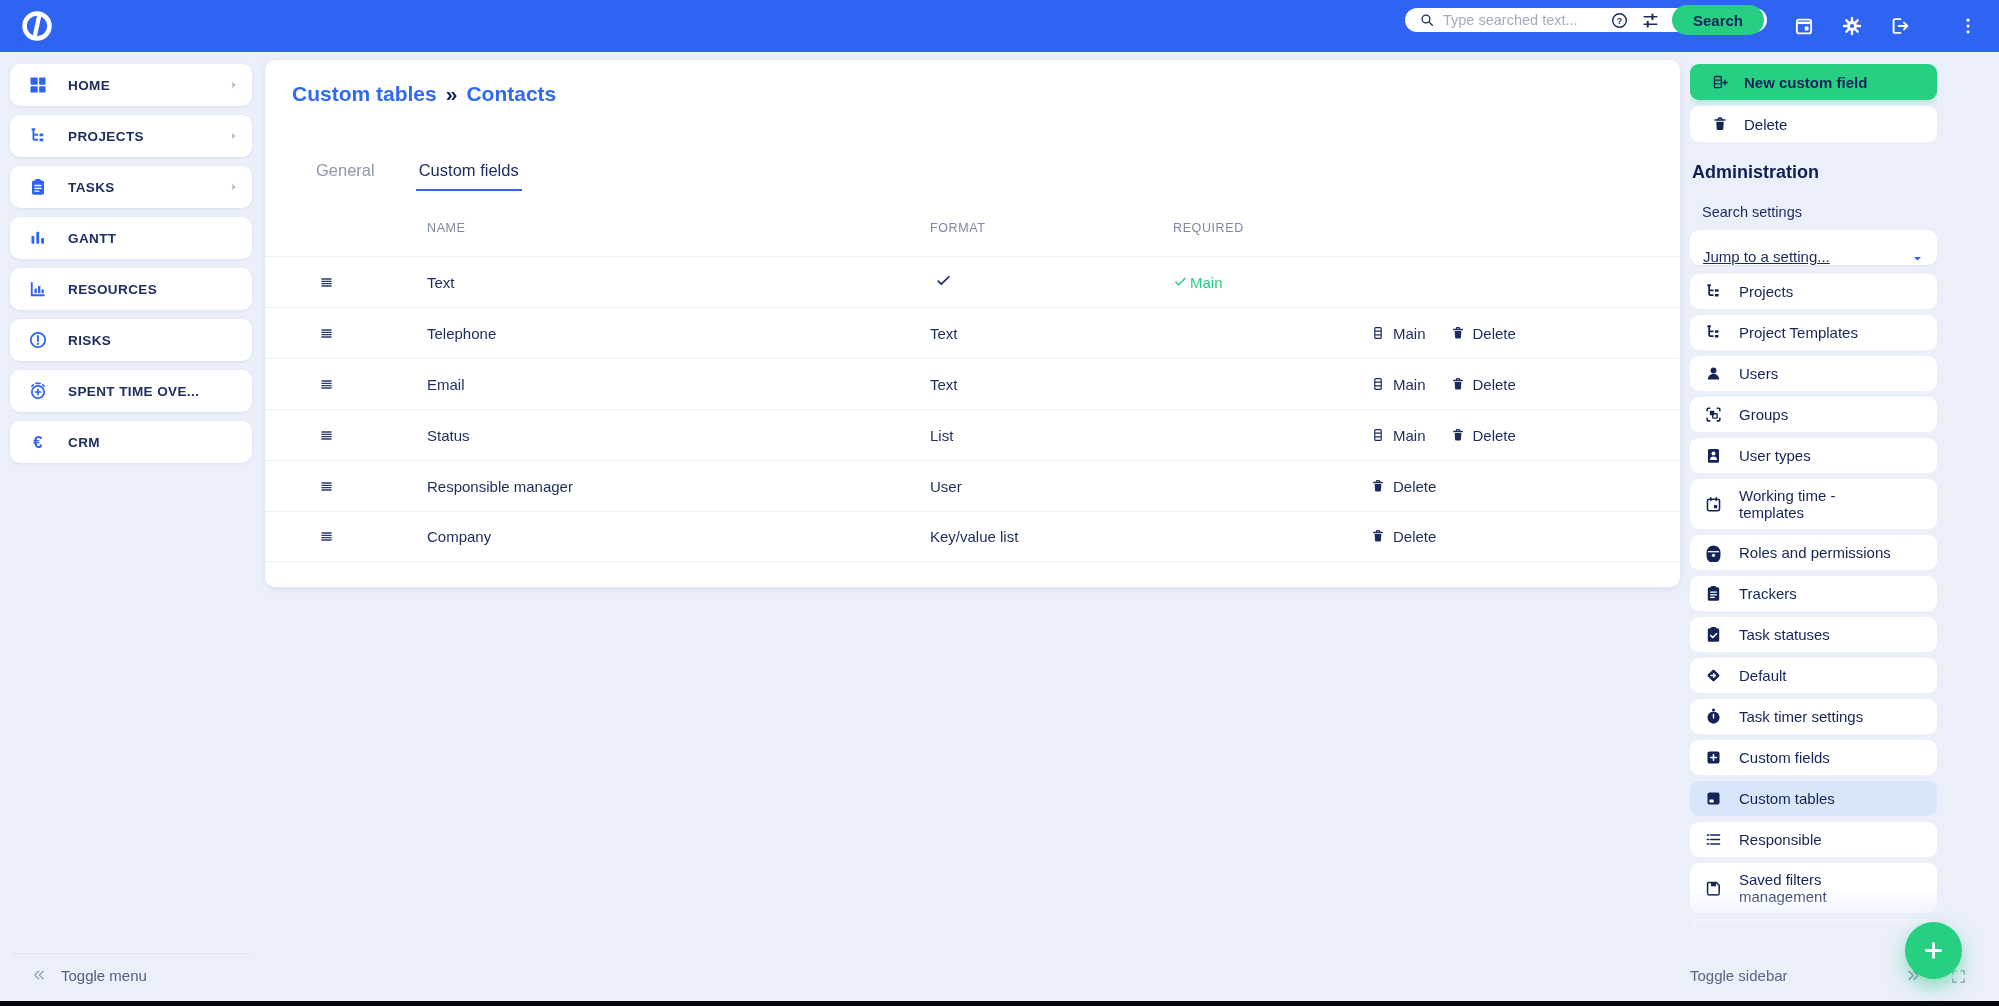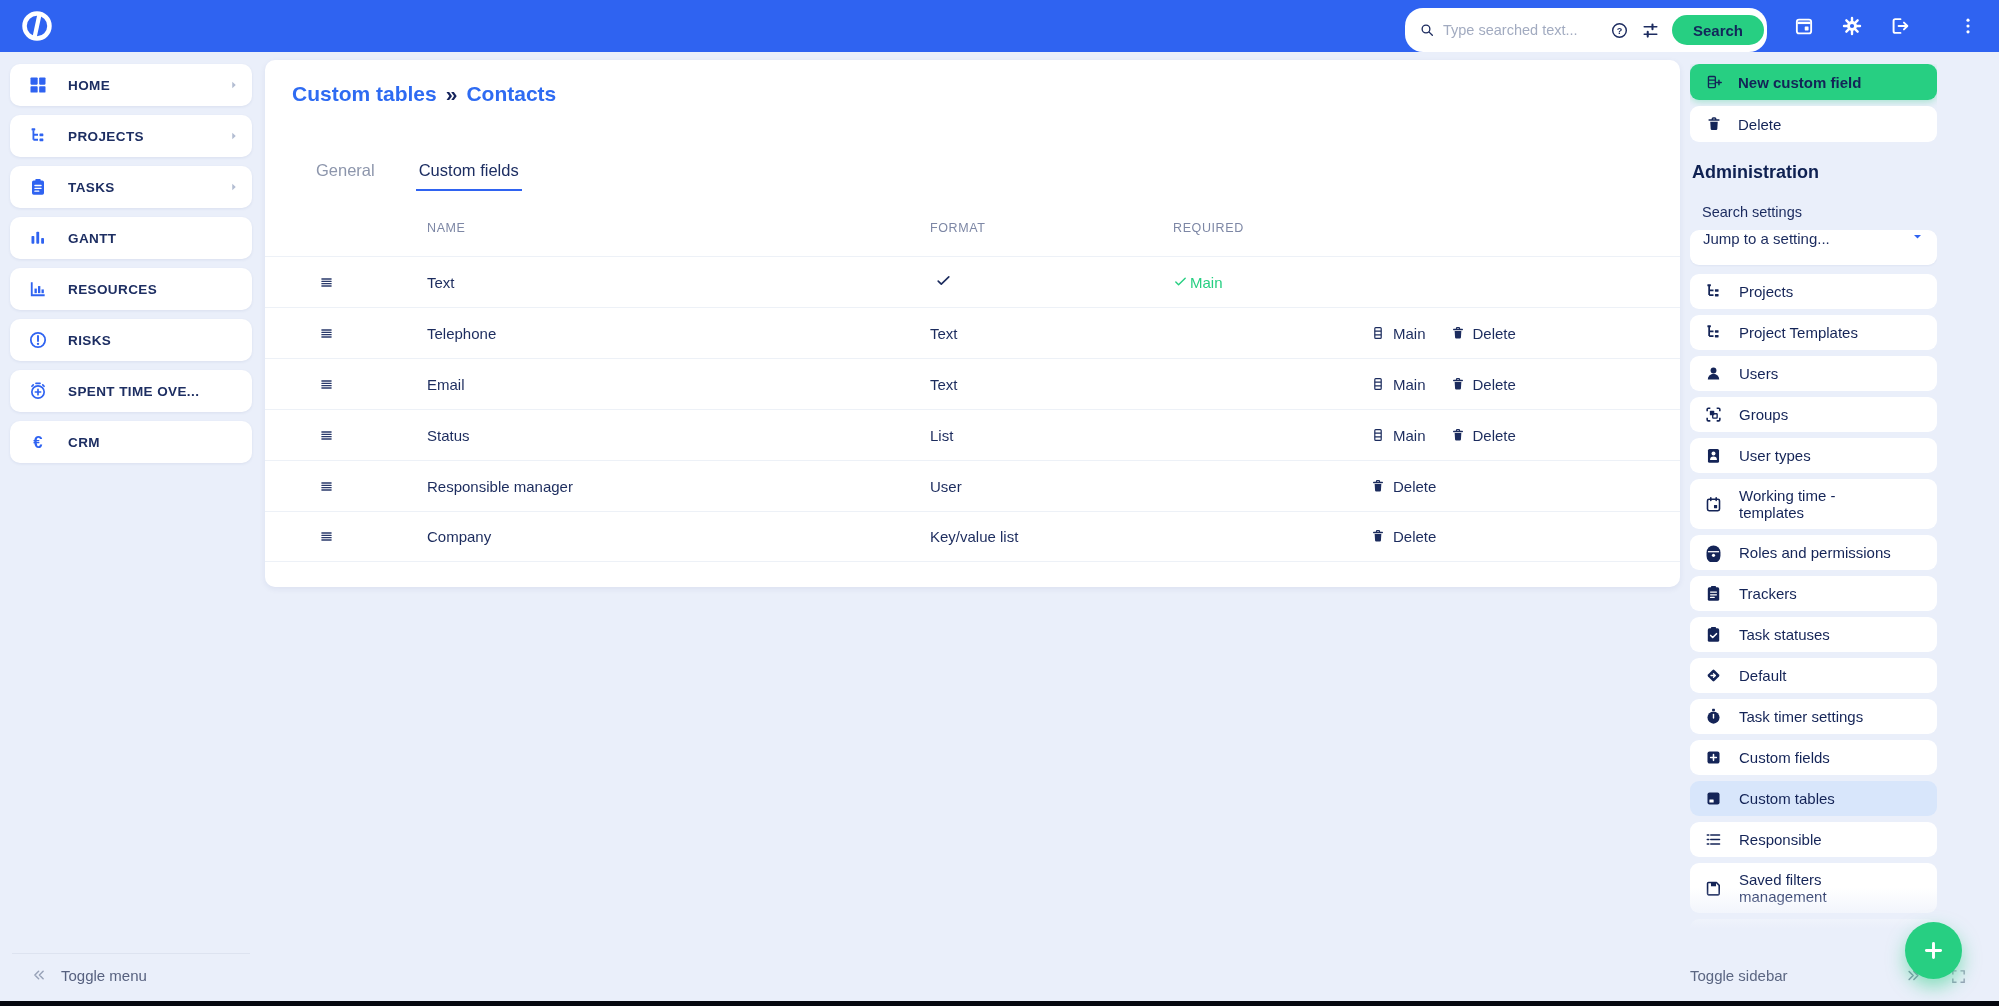--- a/index.html
+++ b/index.html
@@ -11,7 +11,7 @@
   
   .topbar{position:absolute;left:0;top:0;width:100%;height:52px;background:#2f63f1;}
   .logo{position:absolute;left:20px;top:9px;width:34px;height:34px;color:#fff;cursor:pointer;}
-  .search-pill{position:absolute;left:1405px;top:8px;width:362px;height:44px;background:#fff;
+  .search-pill{position:absolute;left:1405px;top:8px;width:362px;height:24px;background:#fff;
     border-radius:18px;display:flex;align-items:center;padding:0 3px 0 14px;box-sizing:border-box;}
   .sp-search{width:16px;height:16px;color:#1c2b5e;}
   .search-input{flex:1;min-width:0;border:none;outline:none;background:transparent;

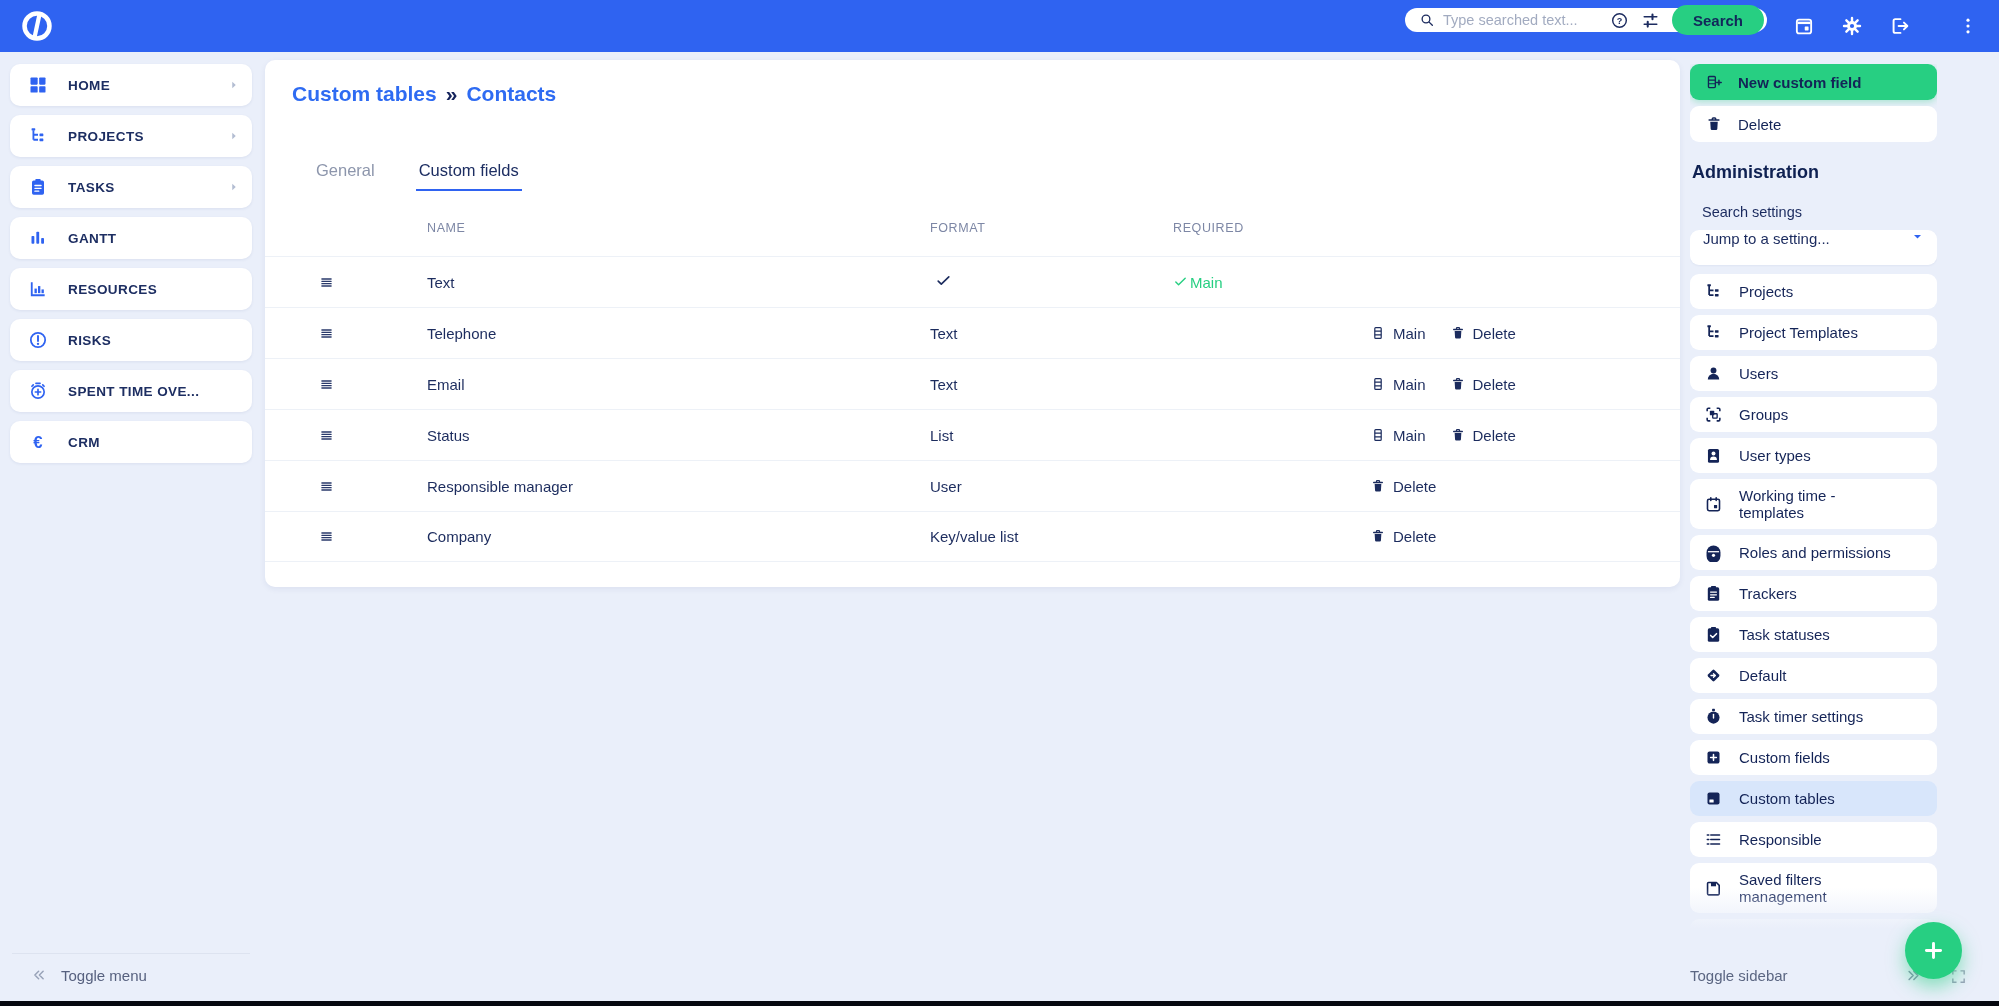--- a/index.html
+++ b/index.html
@@ -61,7 +61,7 @@
 
   
   .rightbar{position:absolute;left:1690px;top:64px;width:247px;height:876px;overflow:hidden;}
-  .rb-btn{height:36px;border-radius:9px;display:flex;align-items:center;padding:0 15px;
+  .rb-btn{height:36px;border-radius:9px;display:flex;align-items:center;padding:0 21px;
     box-sizing:border-box;margin-bottom:6px;cursor:pointer;font-size:15px;color:#132457;}
   .rb-btn .icon{width:18px;height:18px;}
   .rb-btn .rb-btn-label{margin-left:15px;}

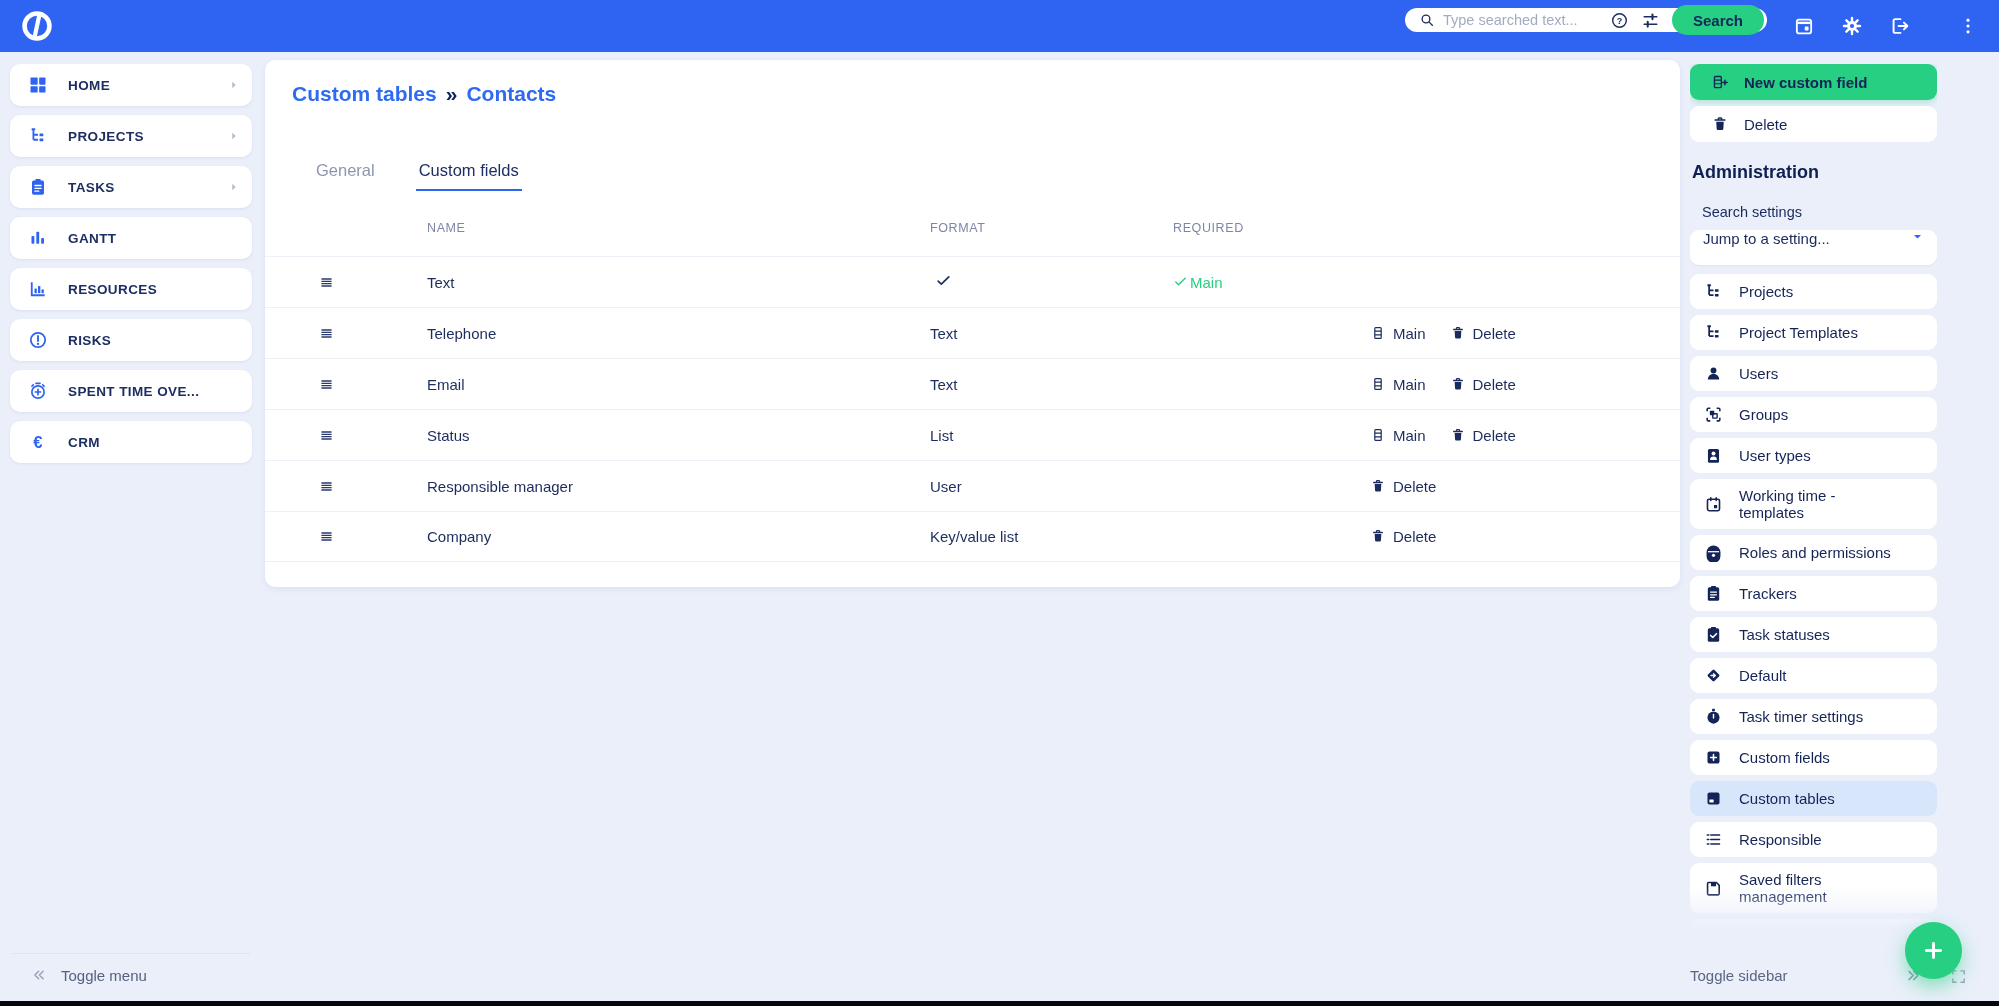--- a/index.html
+++ b/index.html
@@ -70,8 +70,8 @@
   .rb-heading{margin:20px 0 0 2px;font-size:18px;font-weight:bold;color:#0f2152;}
   .rb-sub{margin:21px 0 0 12px;font-size:14.5px;color:#1a2a5e;}
   .rb-select{margin-top:10px;height:35px;background:#fff;border-radius:9px;display:flex;
-    align-items:flex-start;padding:0 13px;font-size:15px;color:#1a2a5e;cursor:pointer;
-    box-shadow:0 1px 2px rgba(25,45,110,.05);}
+    align-items:flex-end;padding:0 13px;font-size:15px;color:#1a2a5e;cursor:pointer;
+    box-shadow:0 1px 2px rgba(25,45,110,.05);text-decoration:underline;}
   .rb-select .caret{margin-left:auto;width:13px;height:13px;color:#2f63f1;}
   .rb-list{margin-top:9px;}
   .rb-item{min-height:34px;background:#fff;border-radius:9px;margin-bottom:6px;display:flex;

